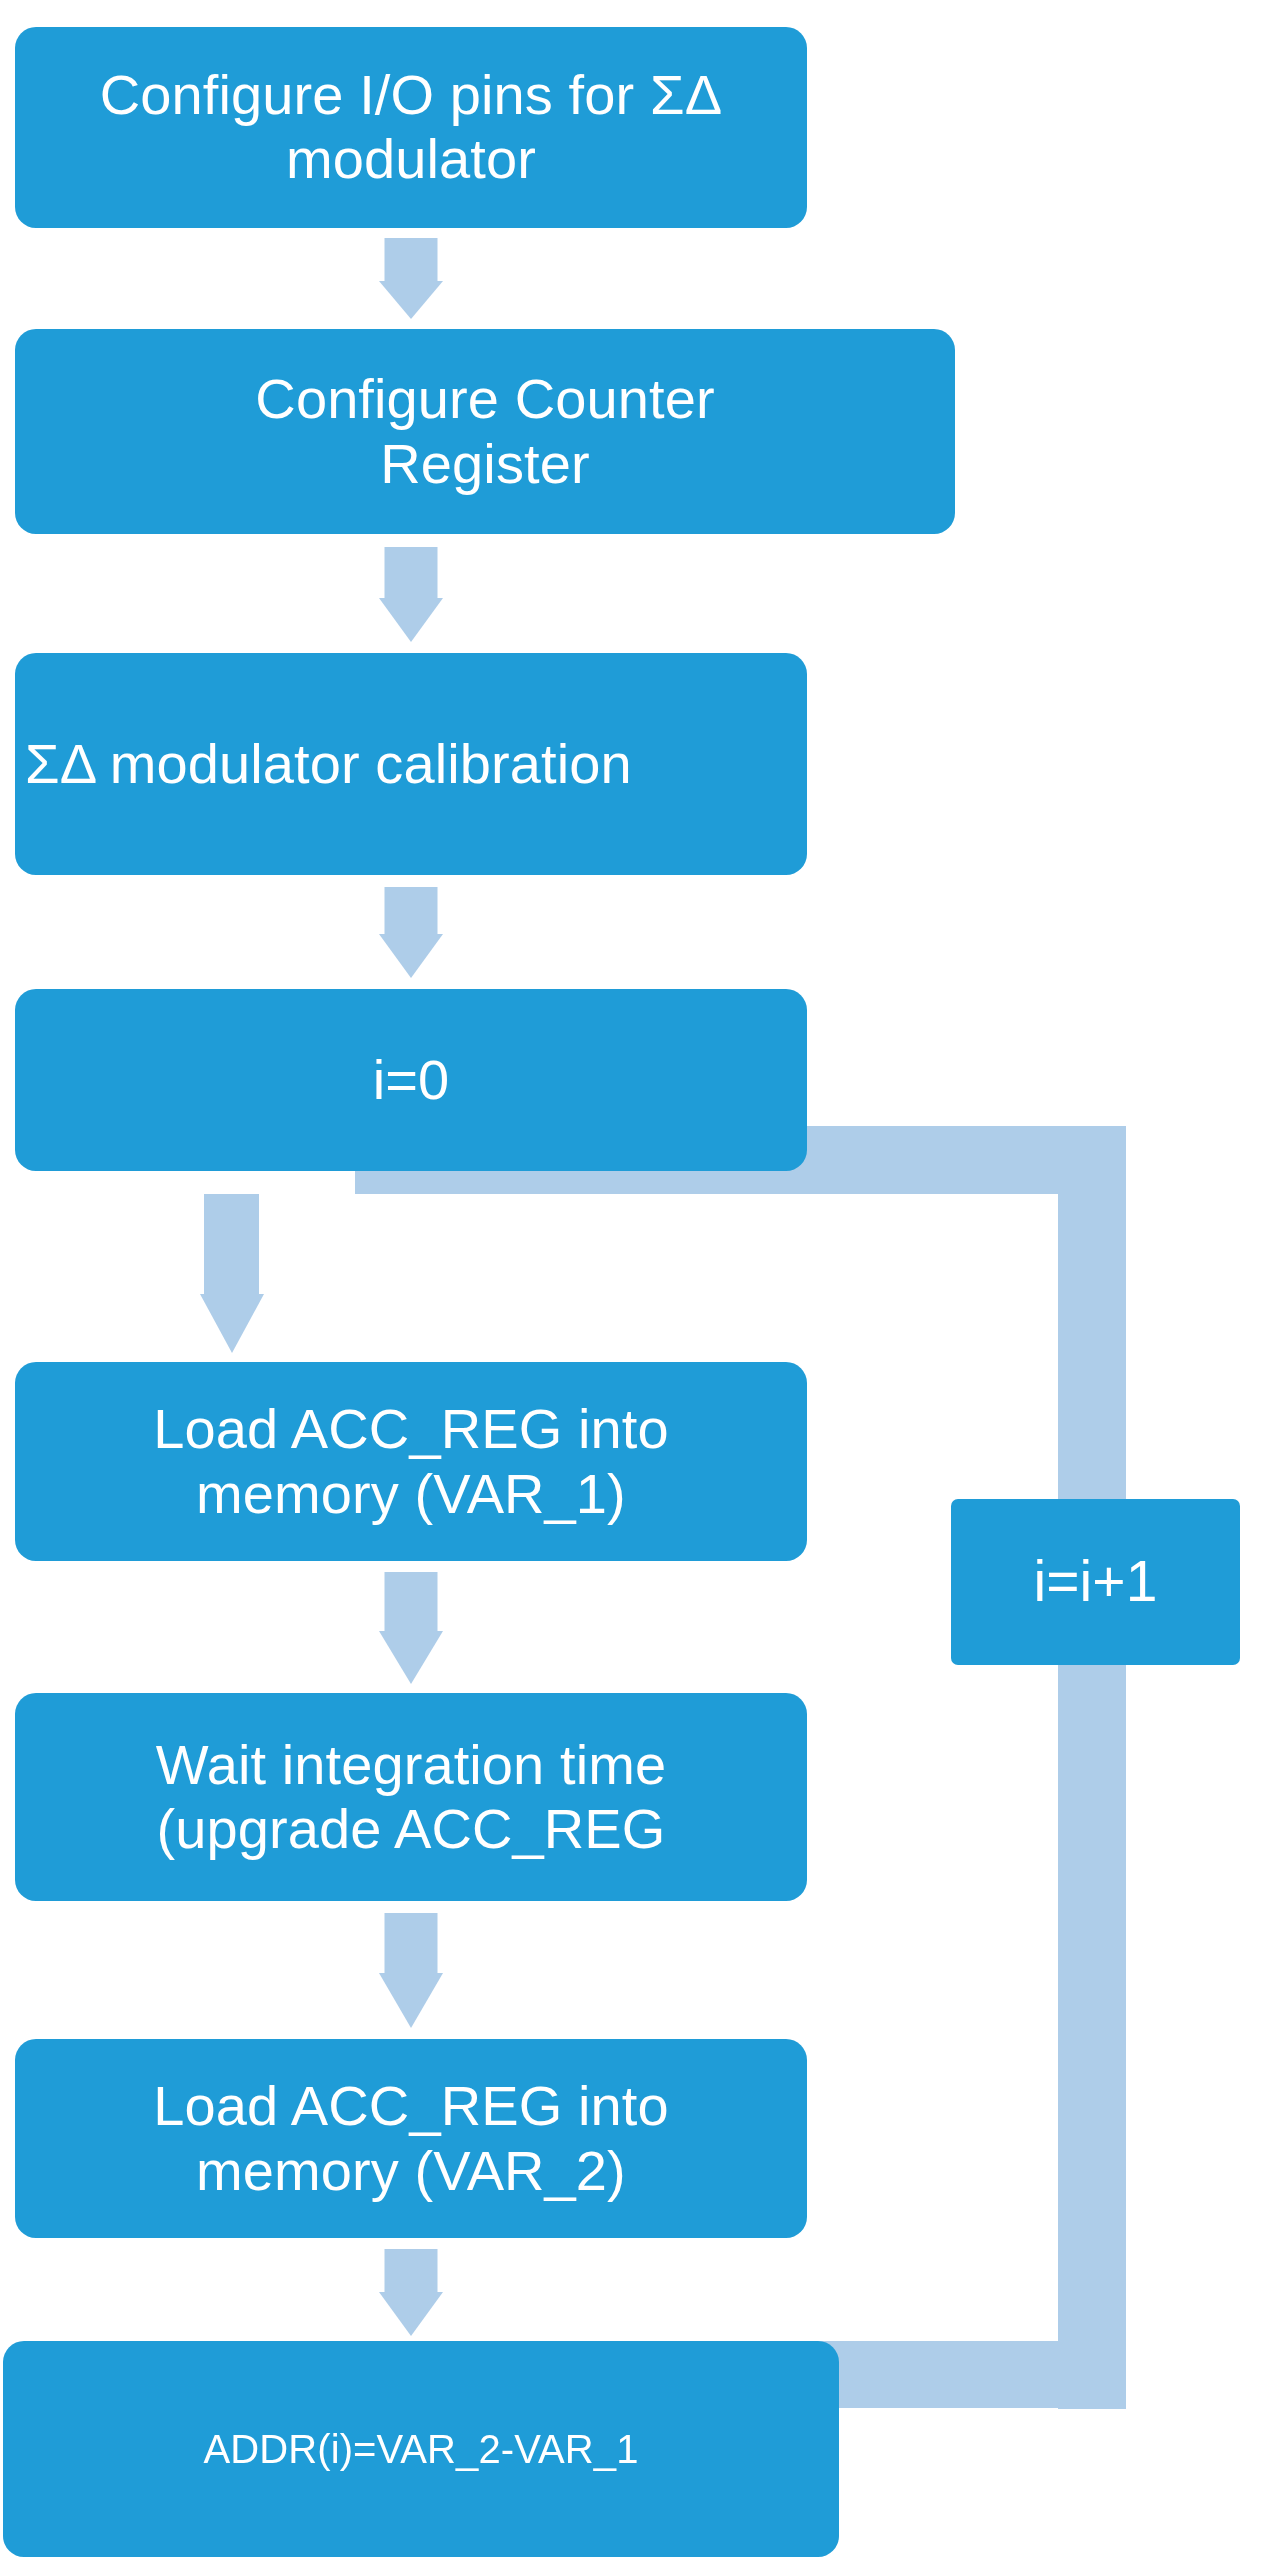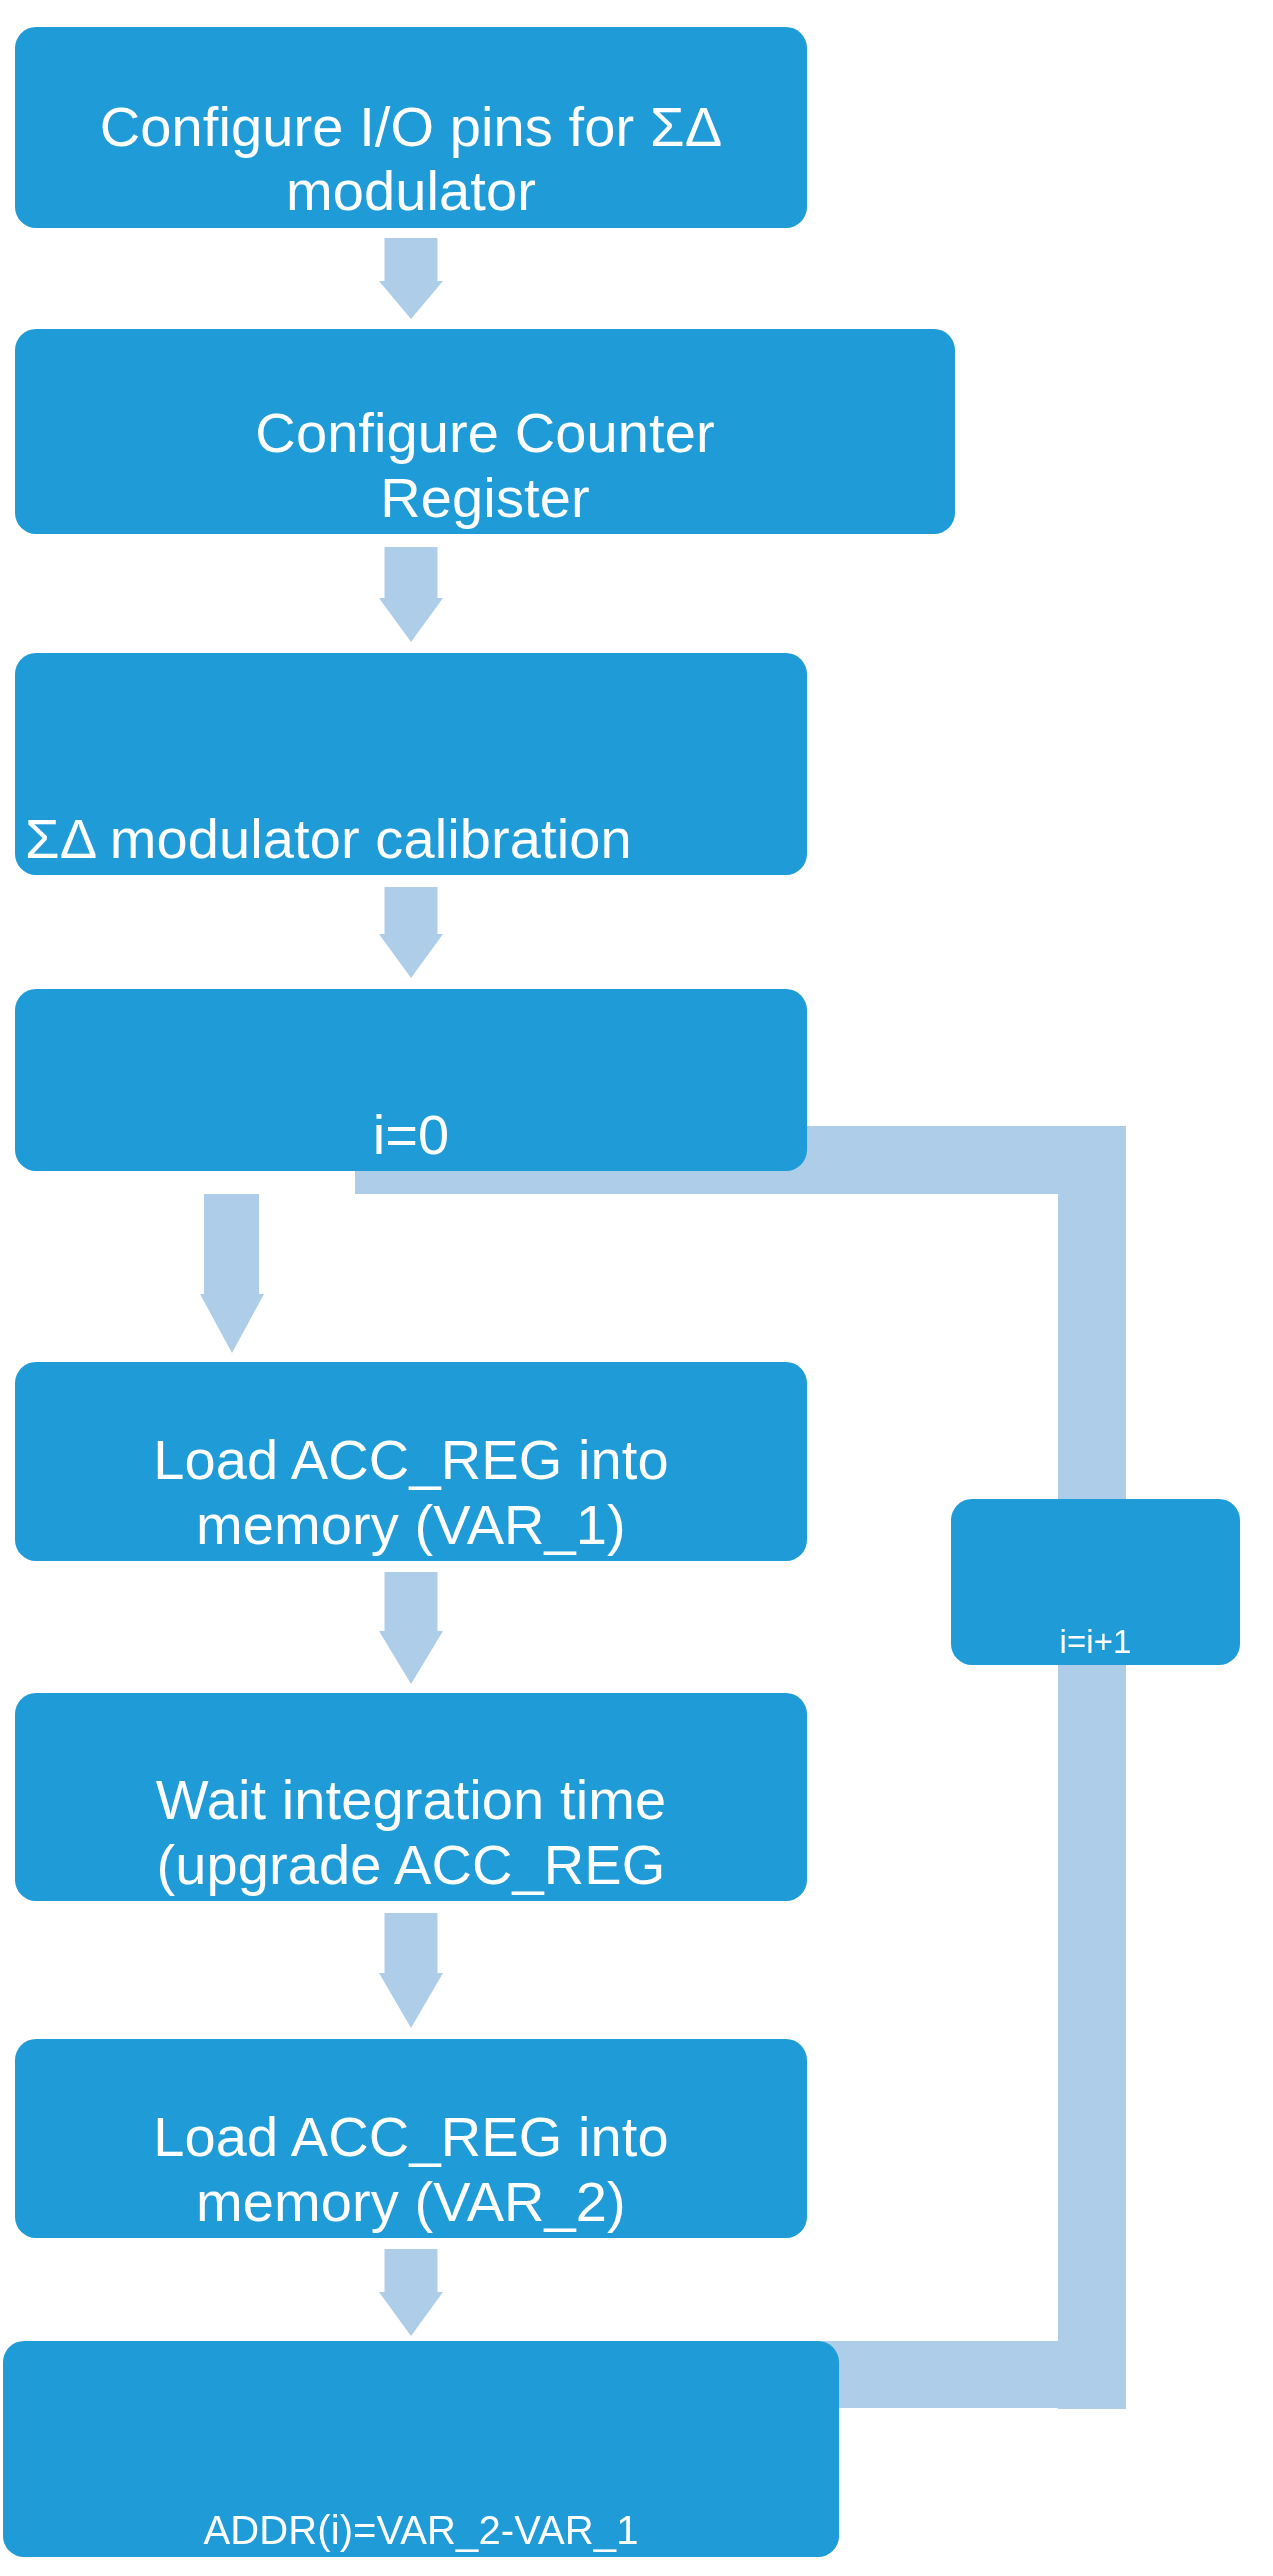--- a/index.html
+++ b/index.html
@@ -63,7 +63,7 @@
     border-radius: 21px;
     color: #ffffff;
     display: flex;
-    align-items: flex-end;
+    align-items: center;
     justify-content: center;
     text-align: center;
     box-sizing: border-box;

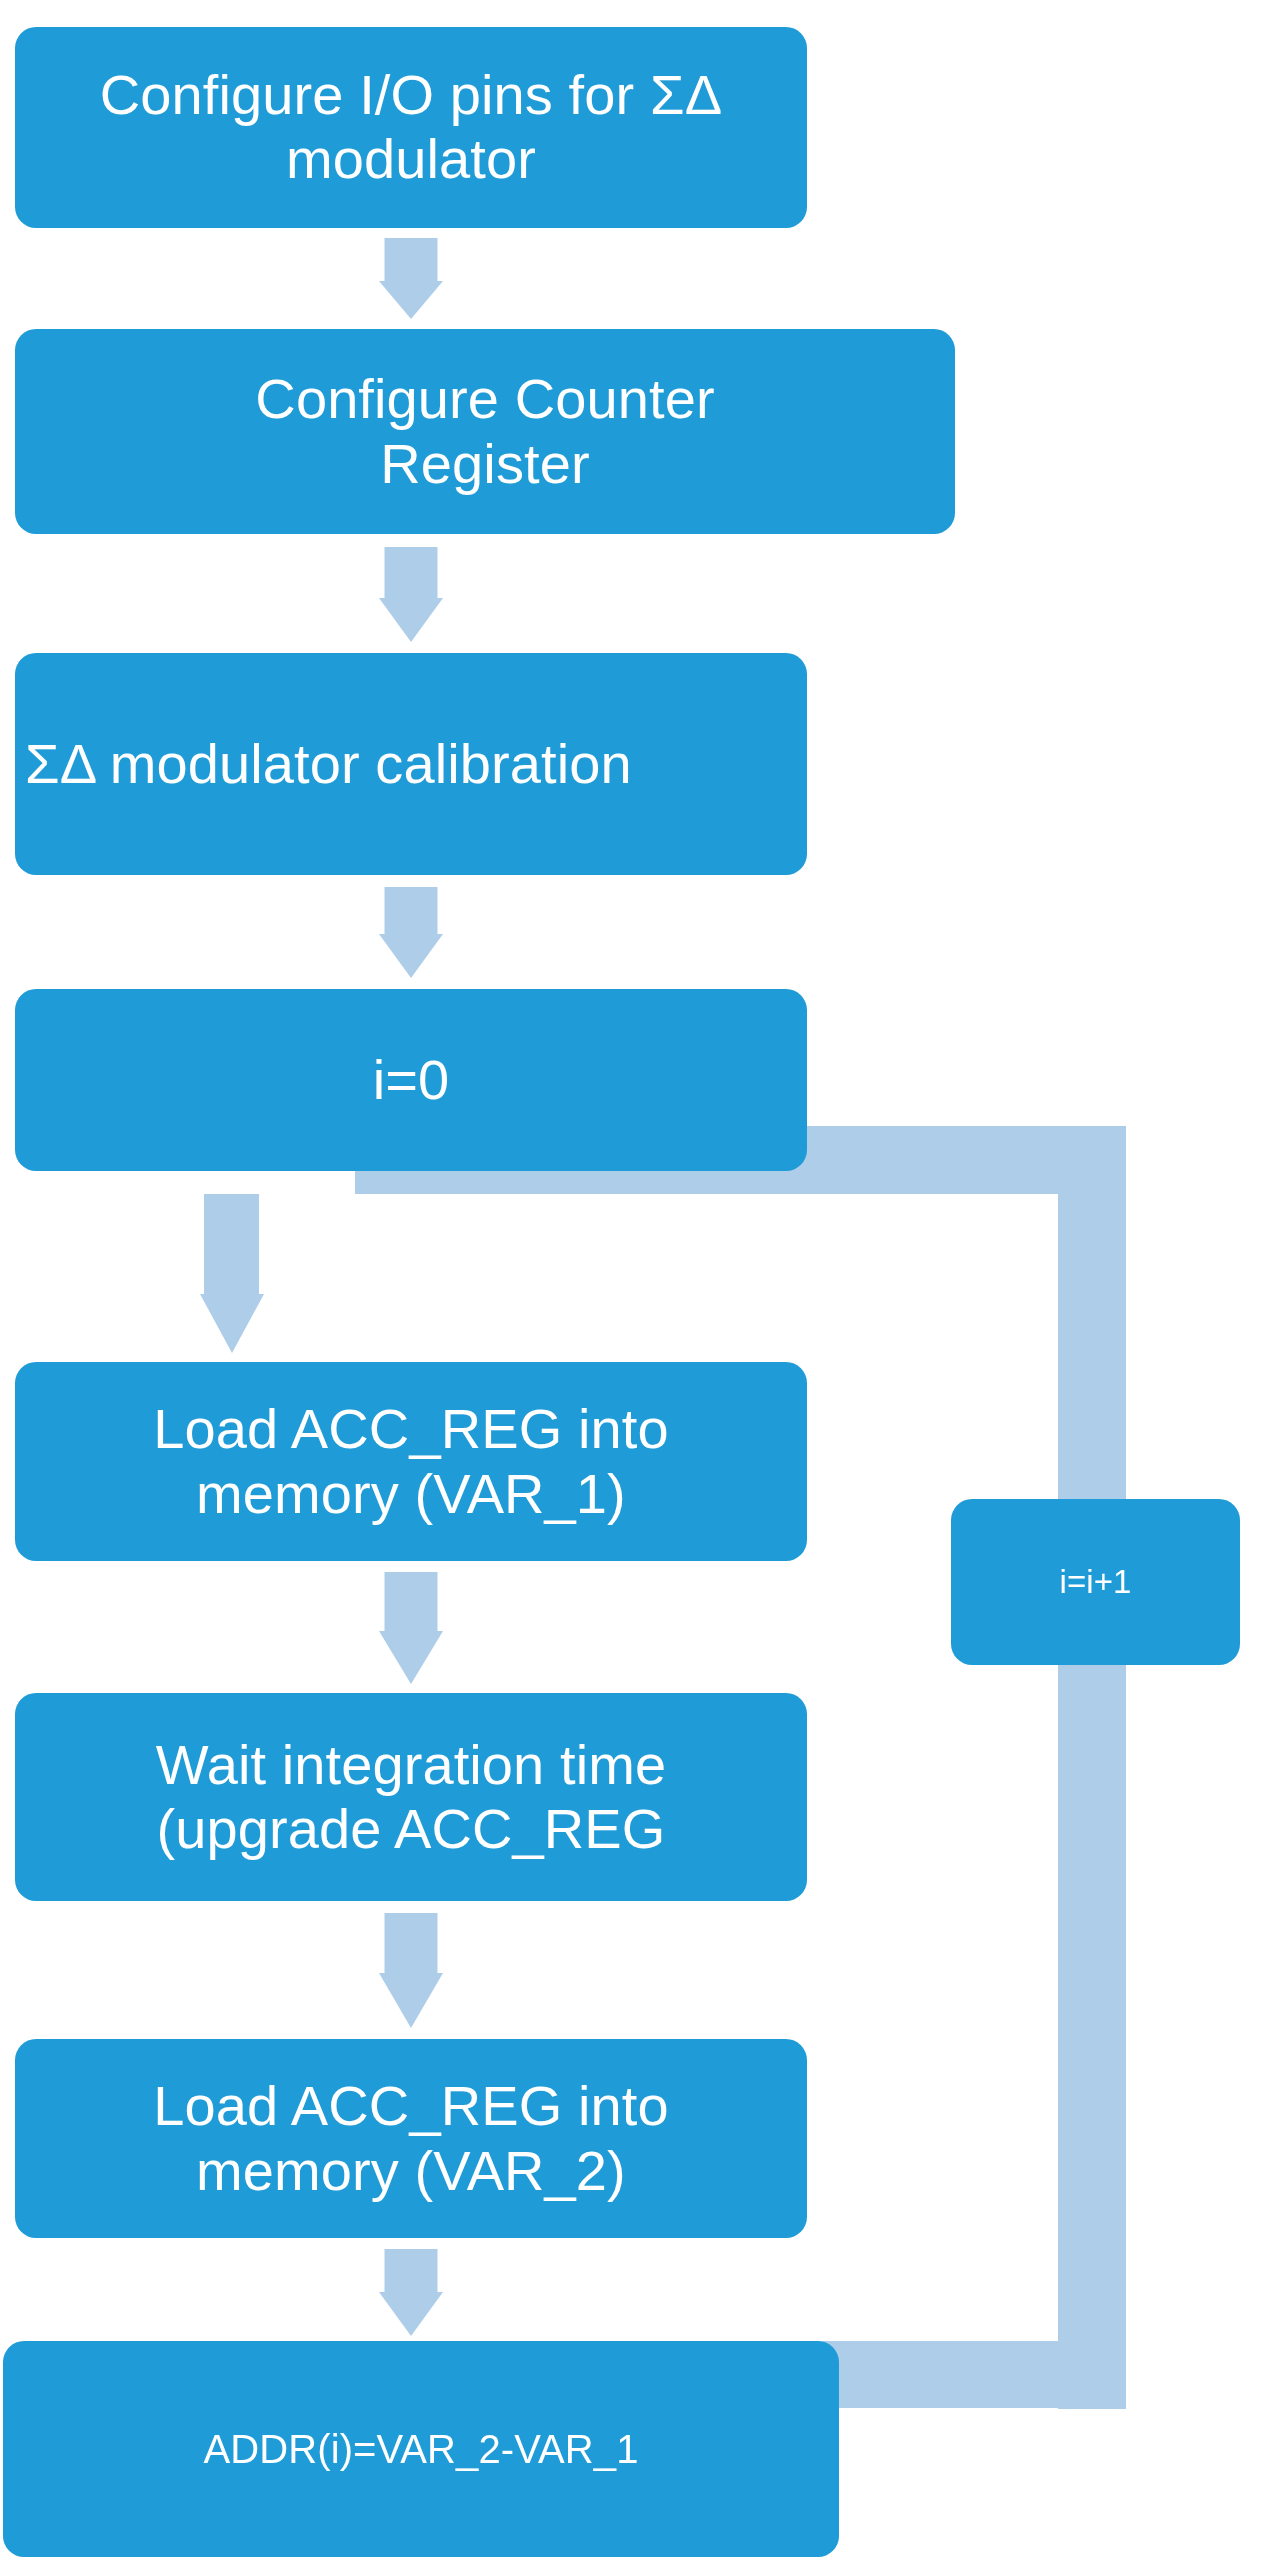--- a/index.html
+++ b/index.html
@@ -89,8 +89,8 @@
   #node-wait-integ     { left:15px;  top:1693px; width:792px; height:208px; font-size:56px;border-radius:21px; }
   #node-load-var2      { left:15px;  top:2039px; width:792px; height:199px; font-size:56px; }
   #node-addr-store     { left:3px;  top:2341px; width:836px; height:216px; font-size:40px; }
-  #node-increment      { left:951px;top:1499px; width:289px; height:166px; font-size:33px;
-                         border-radius:21px; }
+  #node-increment      { left:951px;top:1499px; width:289px; height:166px; font-size:57px;
+                         border-radius:7px; }
 
   
   #arrow-1 { left:15px;  top:238px;  width:792px; height:81px;  }

